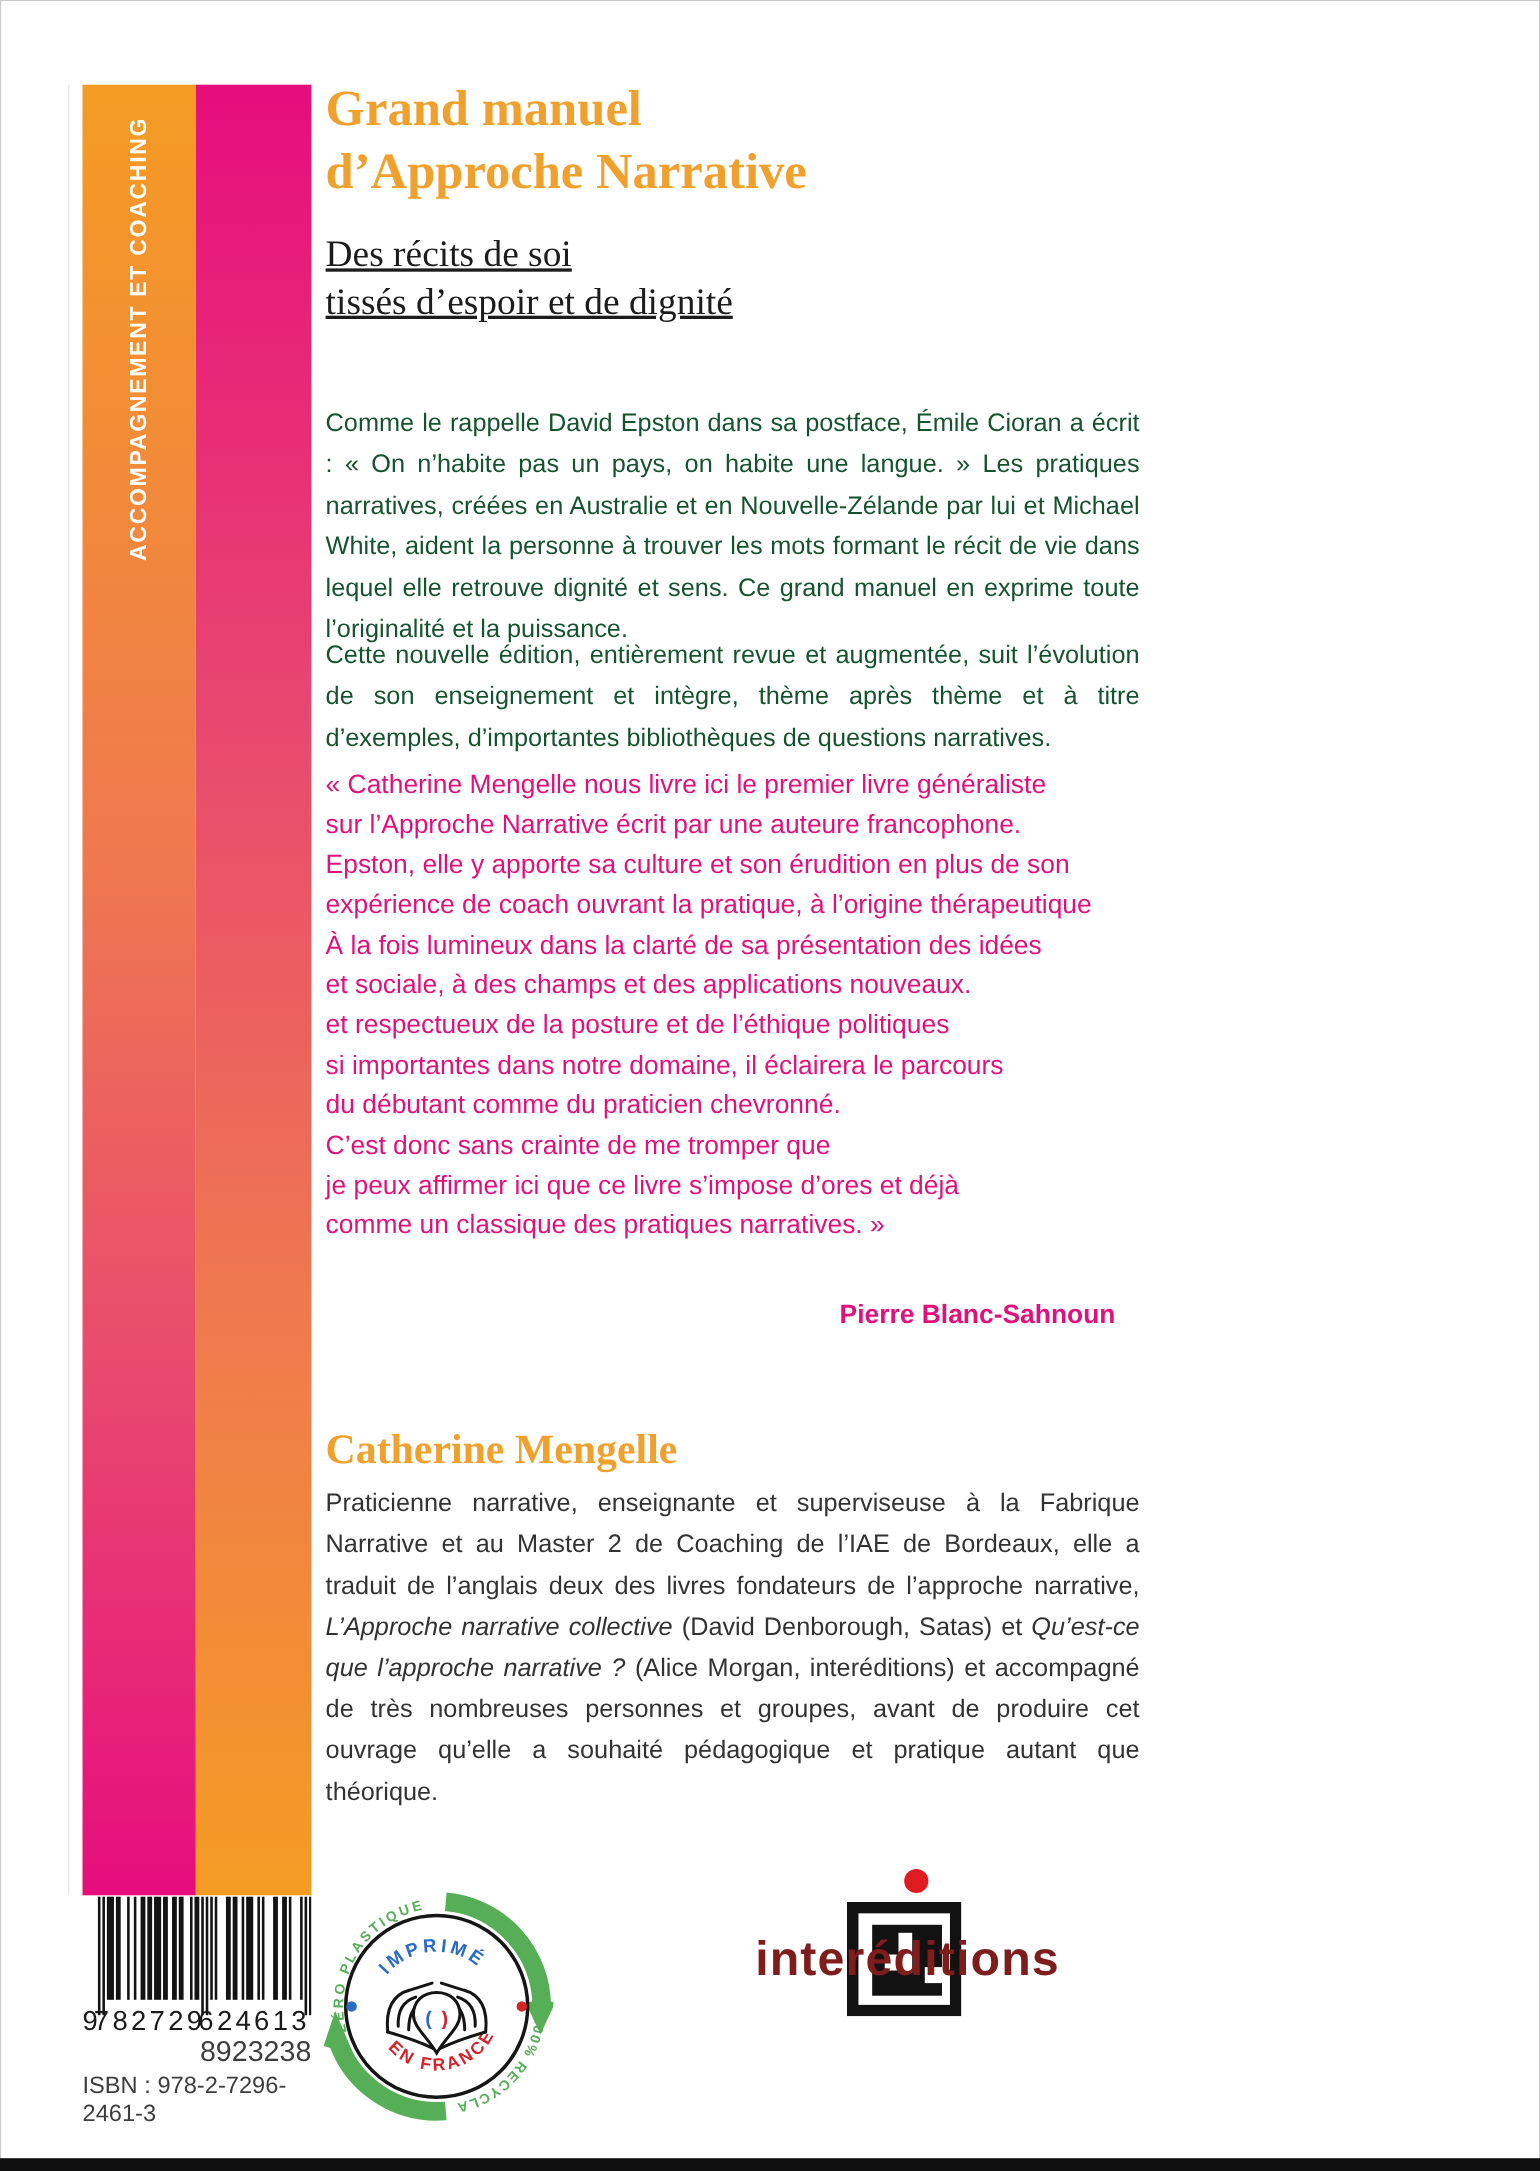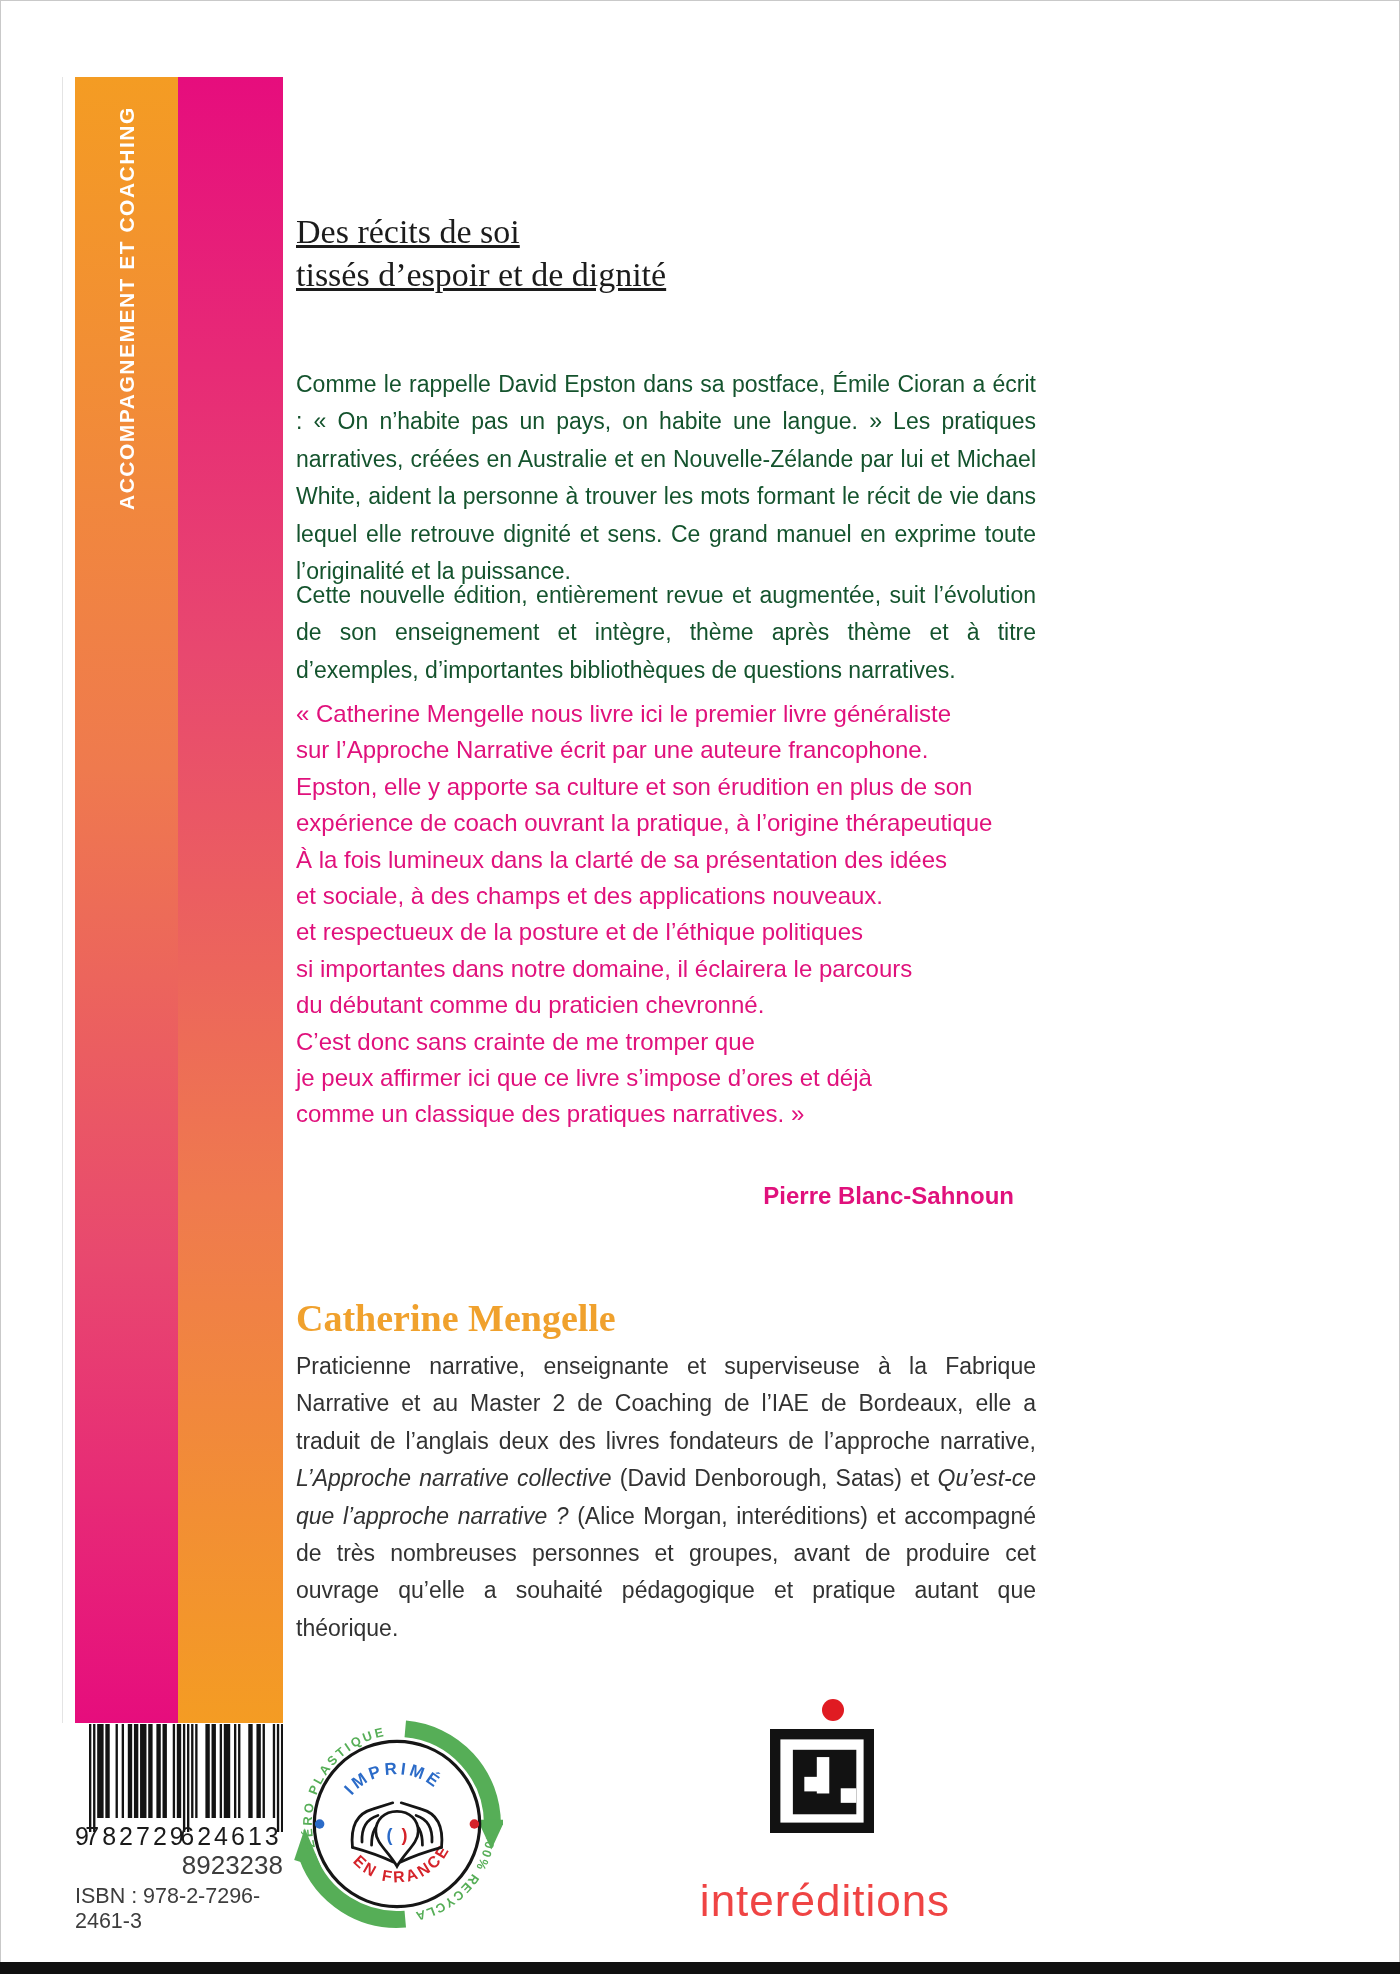--- a/index.html
+++ b/index.html
@@ -63,6 +63,10 @@
   <div class="stripe stripe-right"></div>
   <div class="spine-label">ACCOMPAGNEMENT ET COACHING</div>
 
+  <div class="title">
+    <div>Grand manuel</div>
+    <div>d’Approche Narrative</div>
+  </div>
   <div class="subtitle">
     <div>Des récits de soi</div>
     <div>tissés d’espoir et de dignité</div>

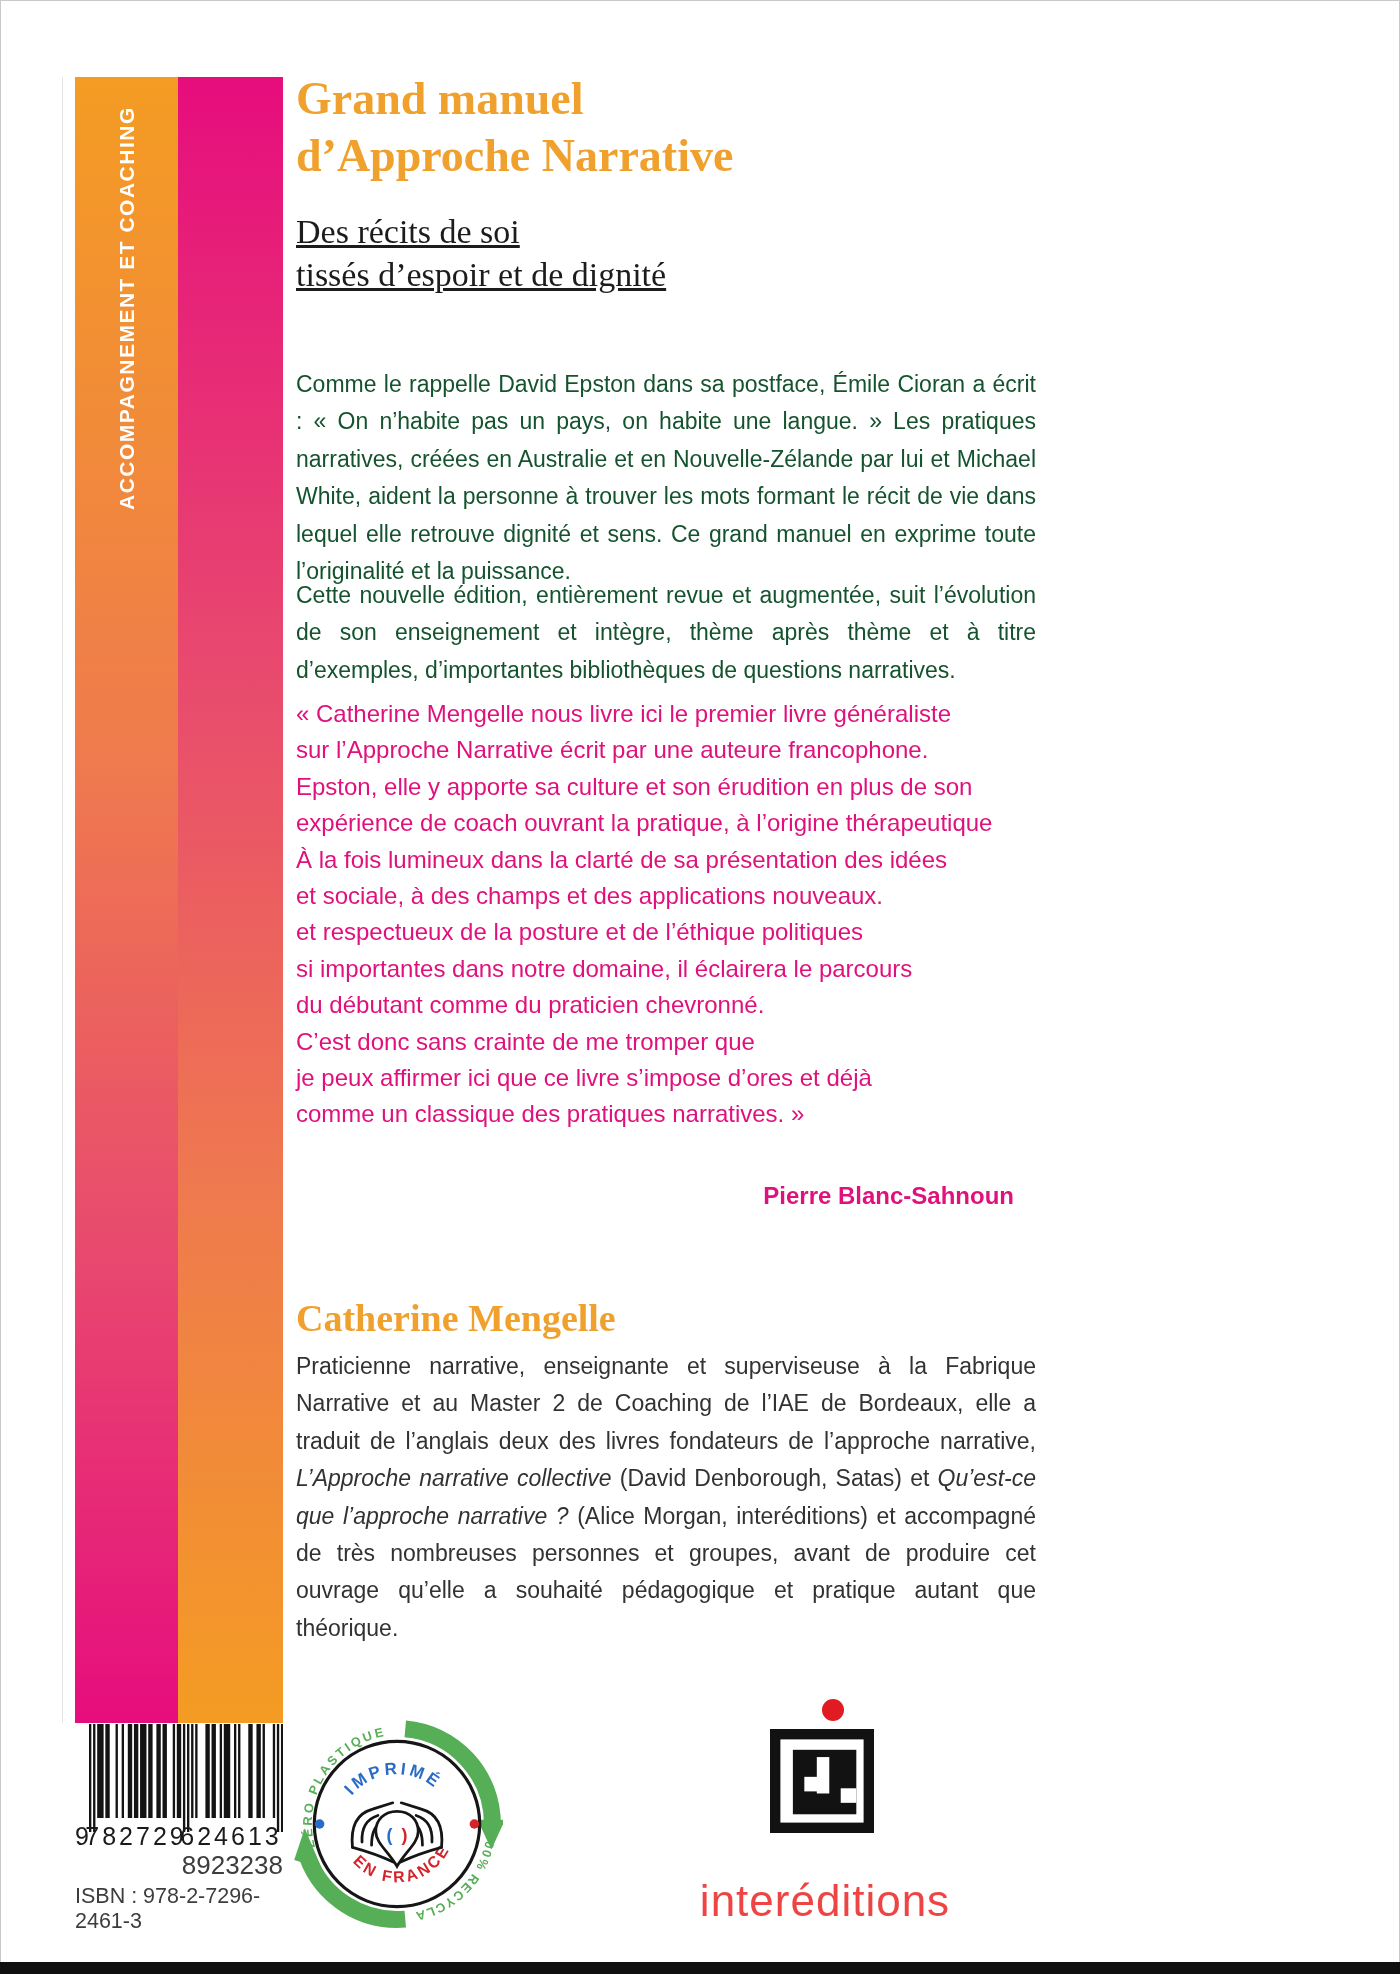--- a/index.html
+++ b/index.html
@@ -49,8 +49,8 @@
   .eco-svg{position:absolute;left:291px;top:1718px;}
   .pub-dot{position:absolute;left:822px;top:1699px;width:22px;height:22px;border-radius:50%;background:#E01B22;}
   .pub-mark{position:absolute;left:770px;top:1729px;}
-  .pub-name{position:absolute;left:660px;top:1876px;width:330px;text-align:center;
-    font-size:44px;font-weight:400;letter-spacing:1px;color:#ef4444;}
+  .pub-name{position:absolute;left:660px;top:1756px;width:330px;text-align:center;
+    font-size:44px;font-weight:700;letter-spacing:1px;color:#7f1d1d;}
   .bottom-strip{position:absolute;left:0;top:1962px;width:1400px;height:12px;background:#101010;}
 </style>
 </head>

